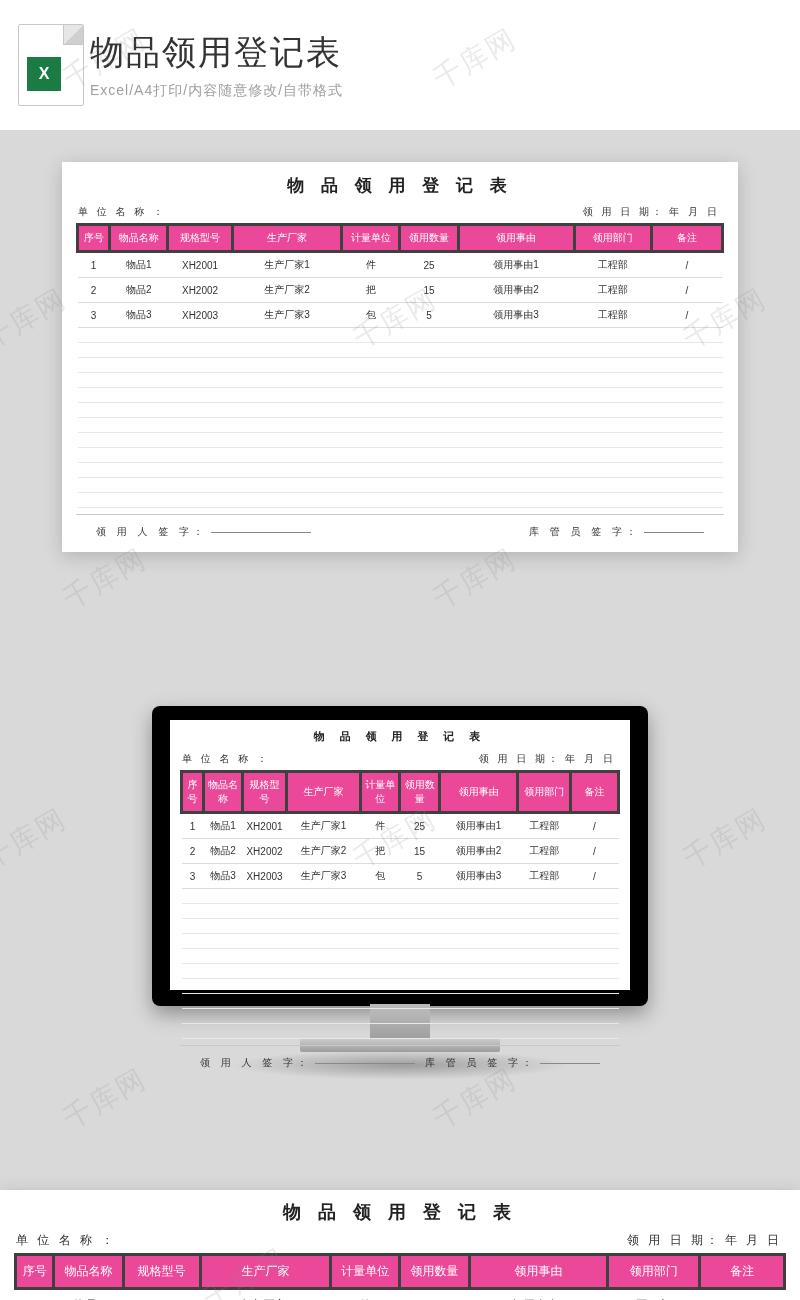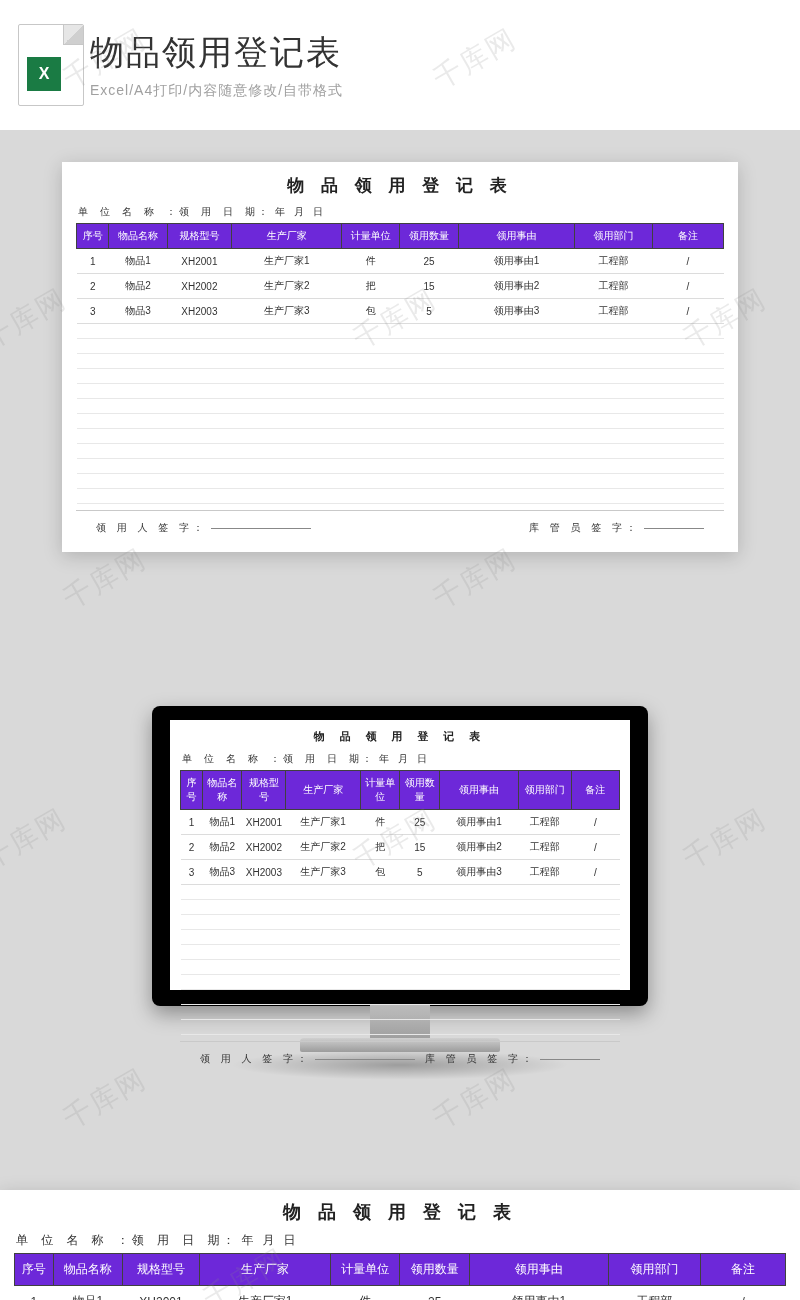--- a/index.html
+++ b/index.html
@@ -37,7 +37,7 @@
   .sheet-title { text-align: center; font-weight: 700; letter-spacing: 6px; color: #222; padding: 4px 0 6px; }
   .card1 .sheet-title { font-size: 17px; }
   .card3 .sheet-title { font-size: 18px; }
-  .meta-row { display: flex; justify-content: flex-start; font-size: 10px; color: #333; padding: 2px 2px 4px; letter-spacing: 3px; font-family: Liberation Mono, monospace; }
+  .meta-row { display: flex; justify-content: space-between; font-size: 10px; color: #333; padding: 2px 2px 4px; letter-spacing: 3px; }
   .card3 .meta-row { font-size: 12px; }
   .meta-row .date span { letter-spacing: 1px; margin: 0 4px; }
 

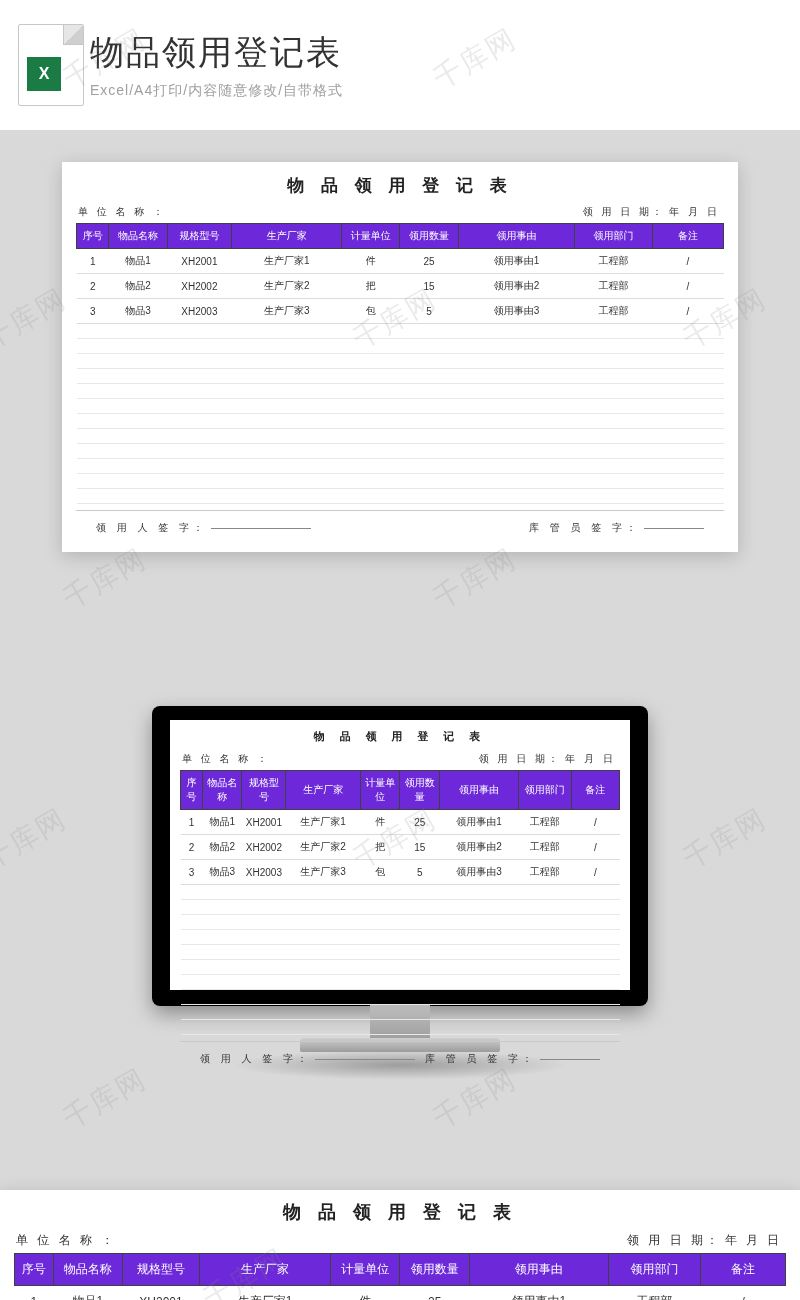--- a/index.html
+++ b/index.html
@@ -42,7 +42,7 @@
   .meta-row .date span { letter-spacing: 1px; margin: 0 4px; }
 
   table { width: 100%; border-collapse: collapse; table-layout: fixed; }
-  thead th { background: #6d28d9; color: #fff; font-weight: 400; font-size: 10px; padding: 5px 2px; border: 1px solid #404040; text-align: center; }
+  thead th { background: #ec4899; color: #fff; font-weight: 400; font-size: 10px; padding: 5px 2px; border: 3px solid #404040; text-align: center; }
   .card3 thead th { font-size: 12px; padding: 7px 2px; }
   tbody td { font-size: 10px; color: #333; text-align: center; padding: 5px 2px; border-bottom: 1px solid #dcdcdc; }
   .card3 tbody td { font-size: 12px; padding: 7px 2px; }

